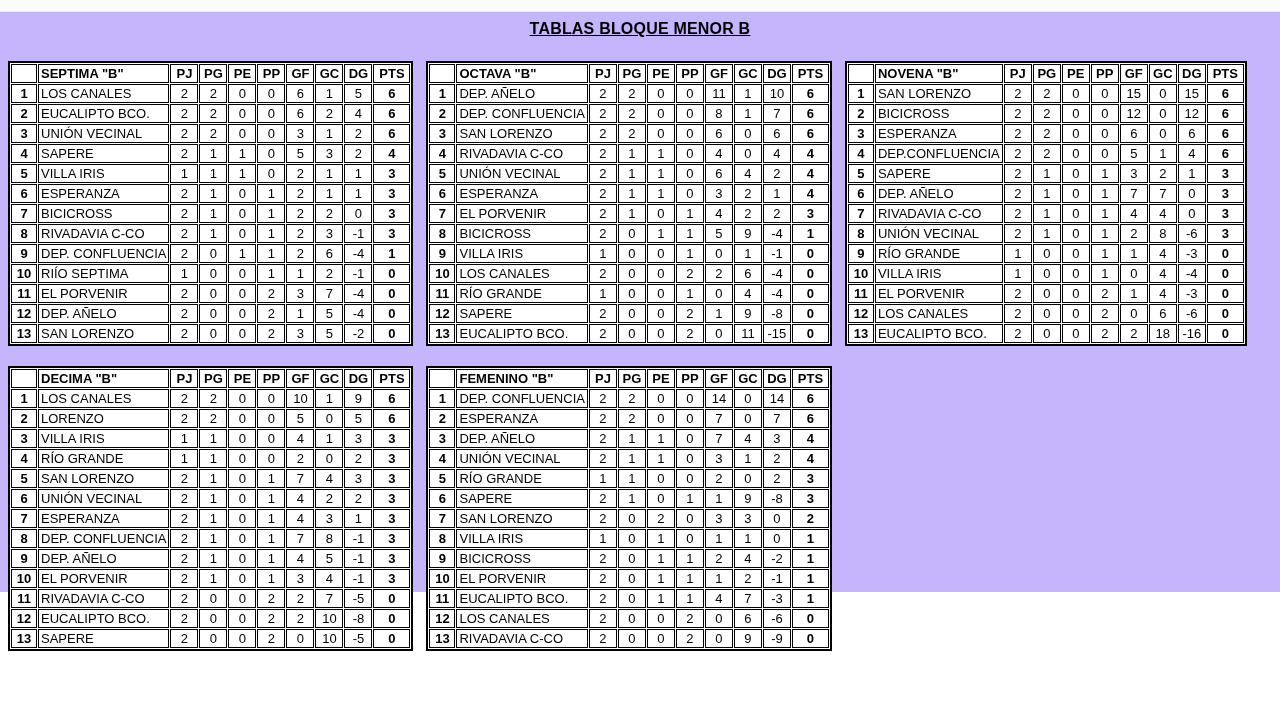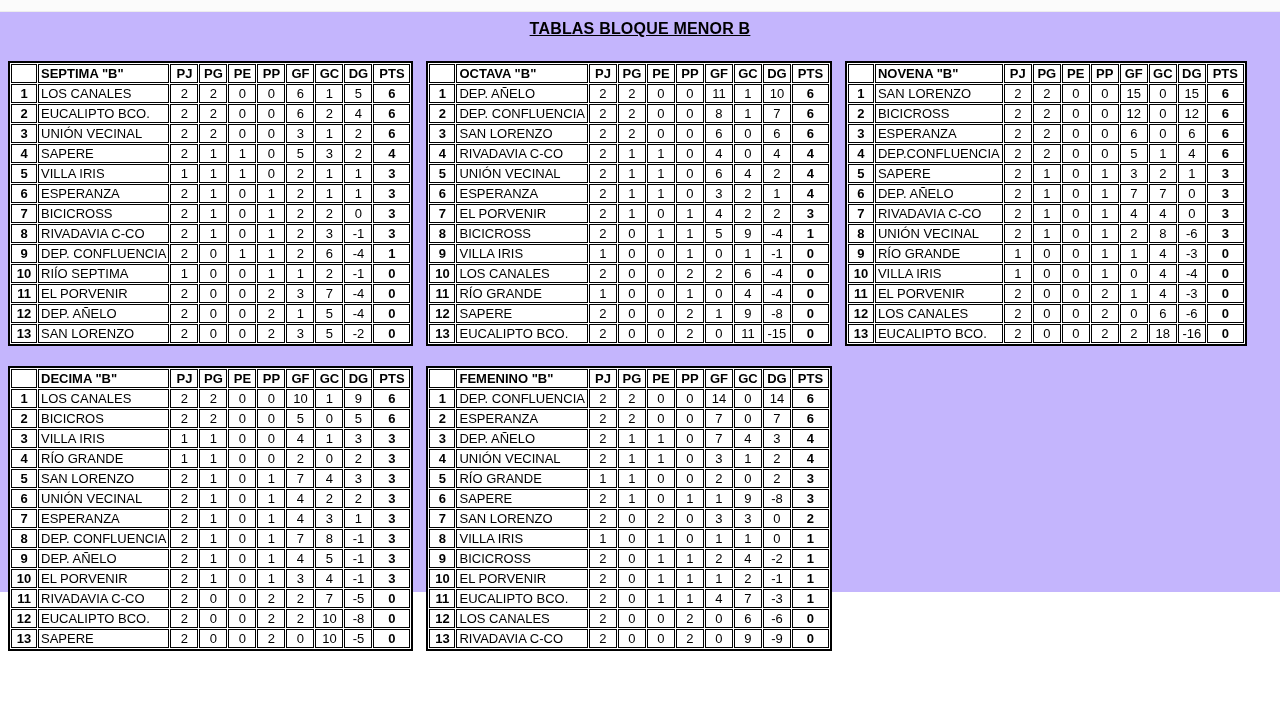--- a/index.html
+++ b/index.html
@@ -668,7 +668,7 @@
           </tr>
           <tr>
             <td class="cell-pos">2</td>
-            <td class="cell-team">BICICROS</td>
+            <td class="cell-team">LORENZO</td>
             <td class="cell-stat">2</td>
             <td class="cell-stat">2</td>
             <td class="cell-stat">0</td>

